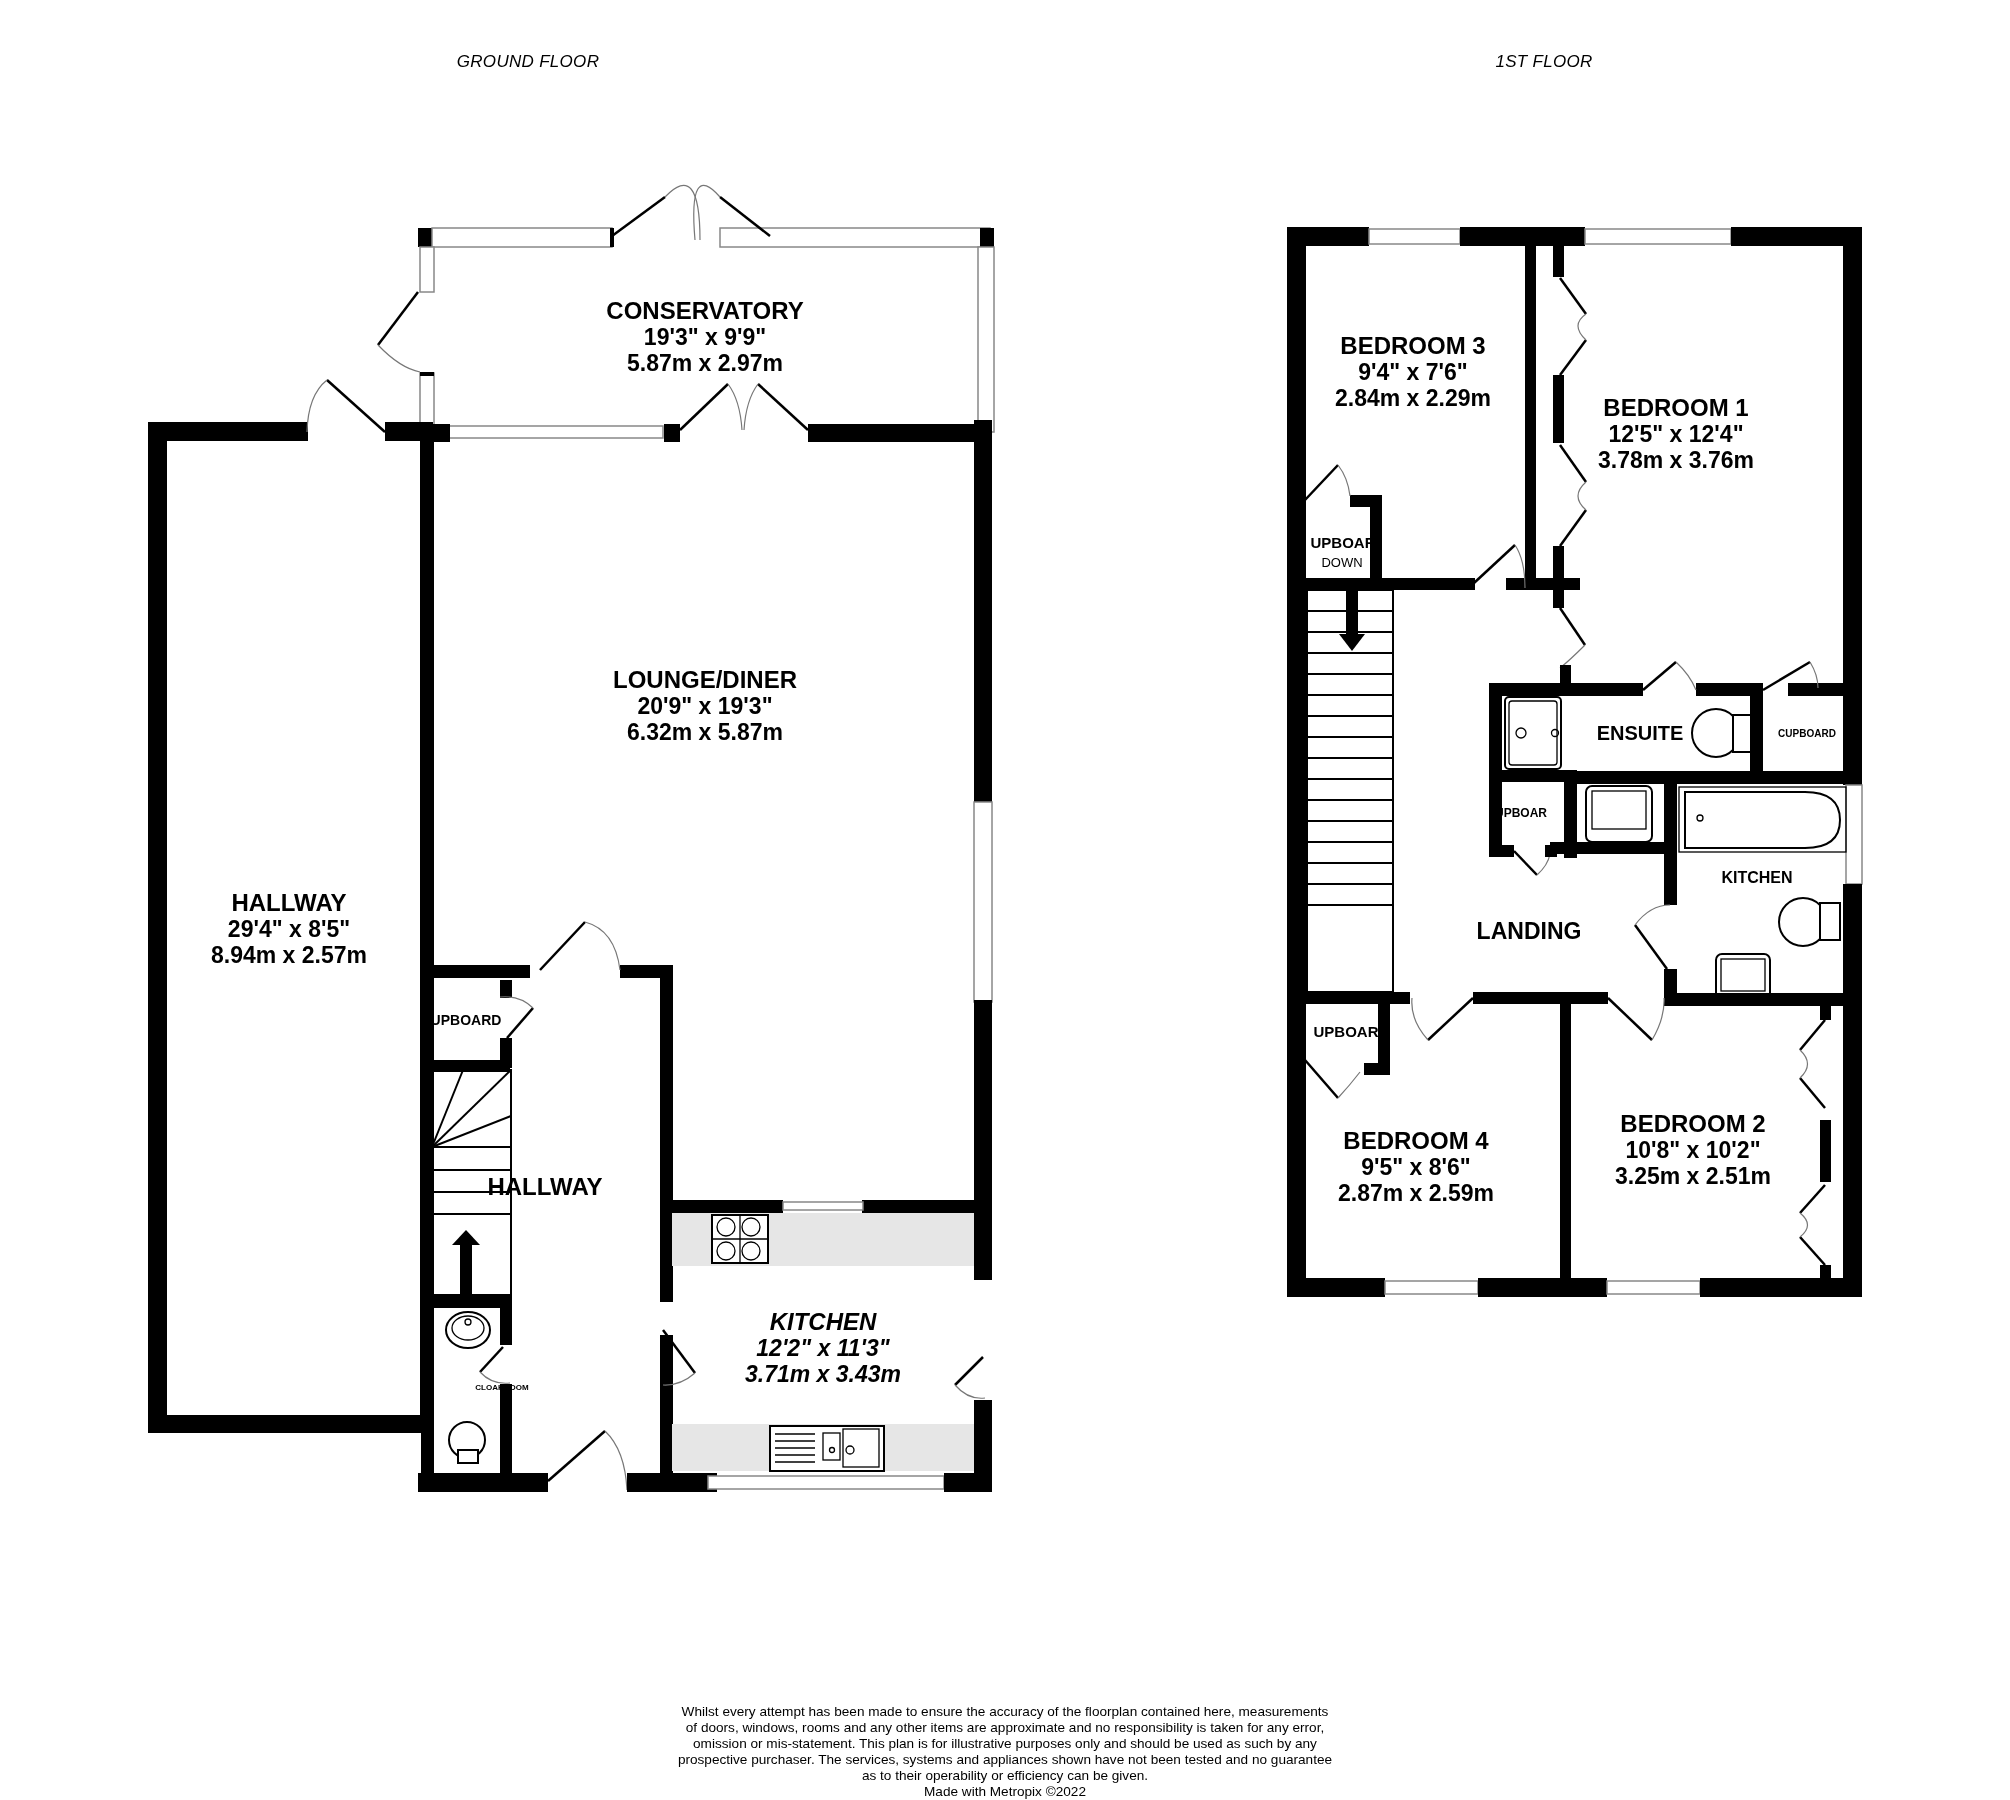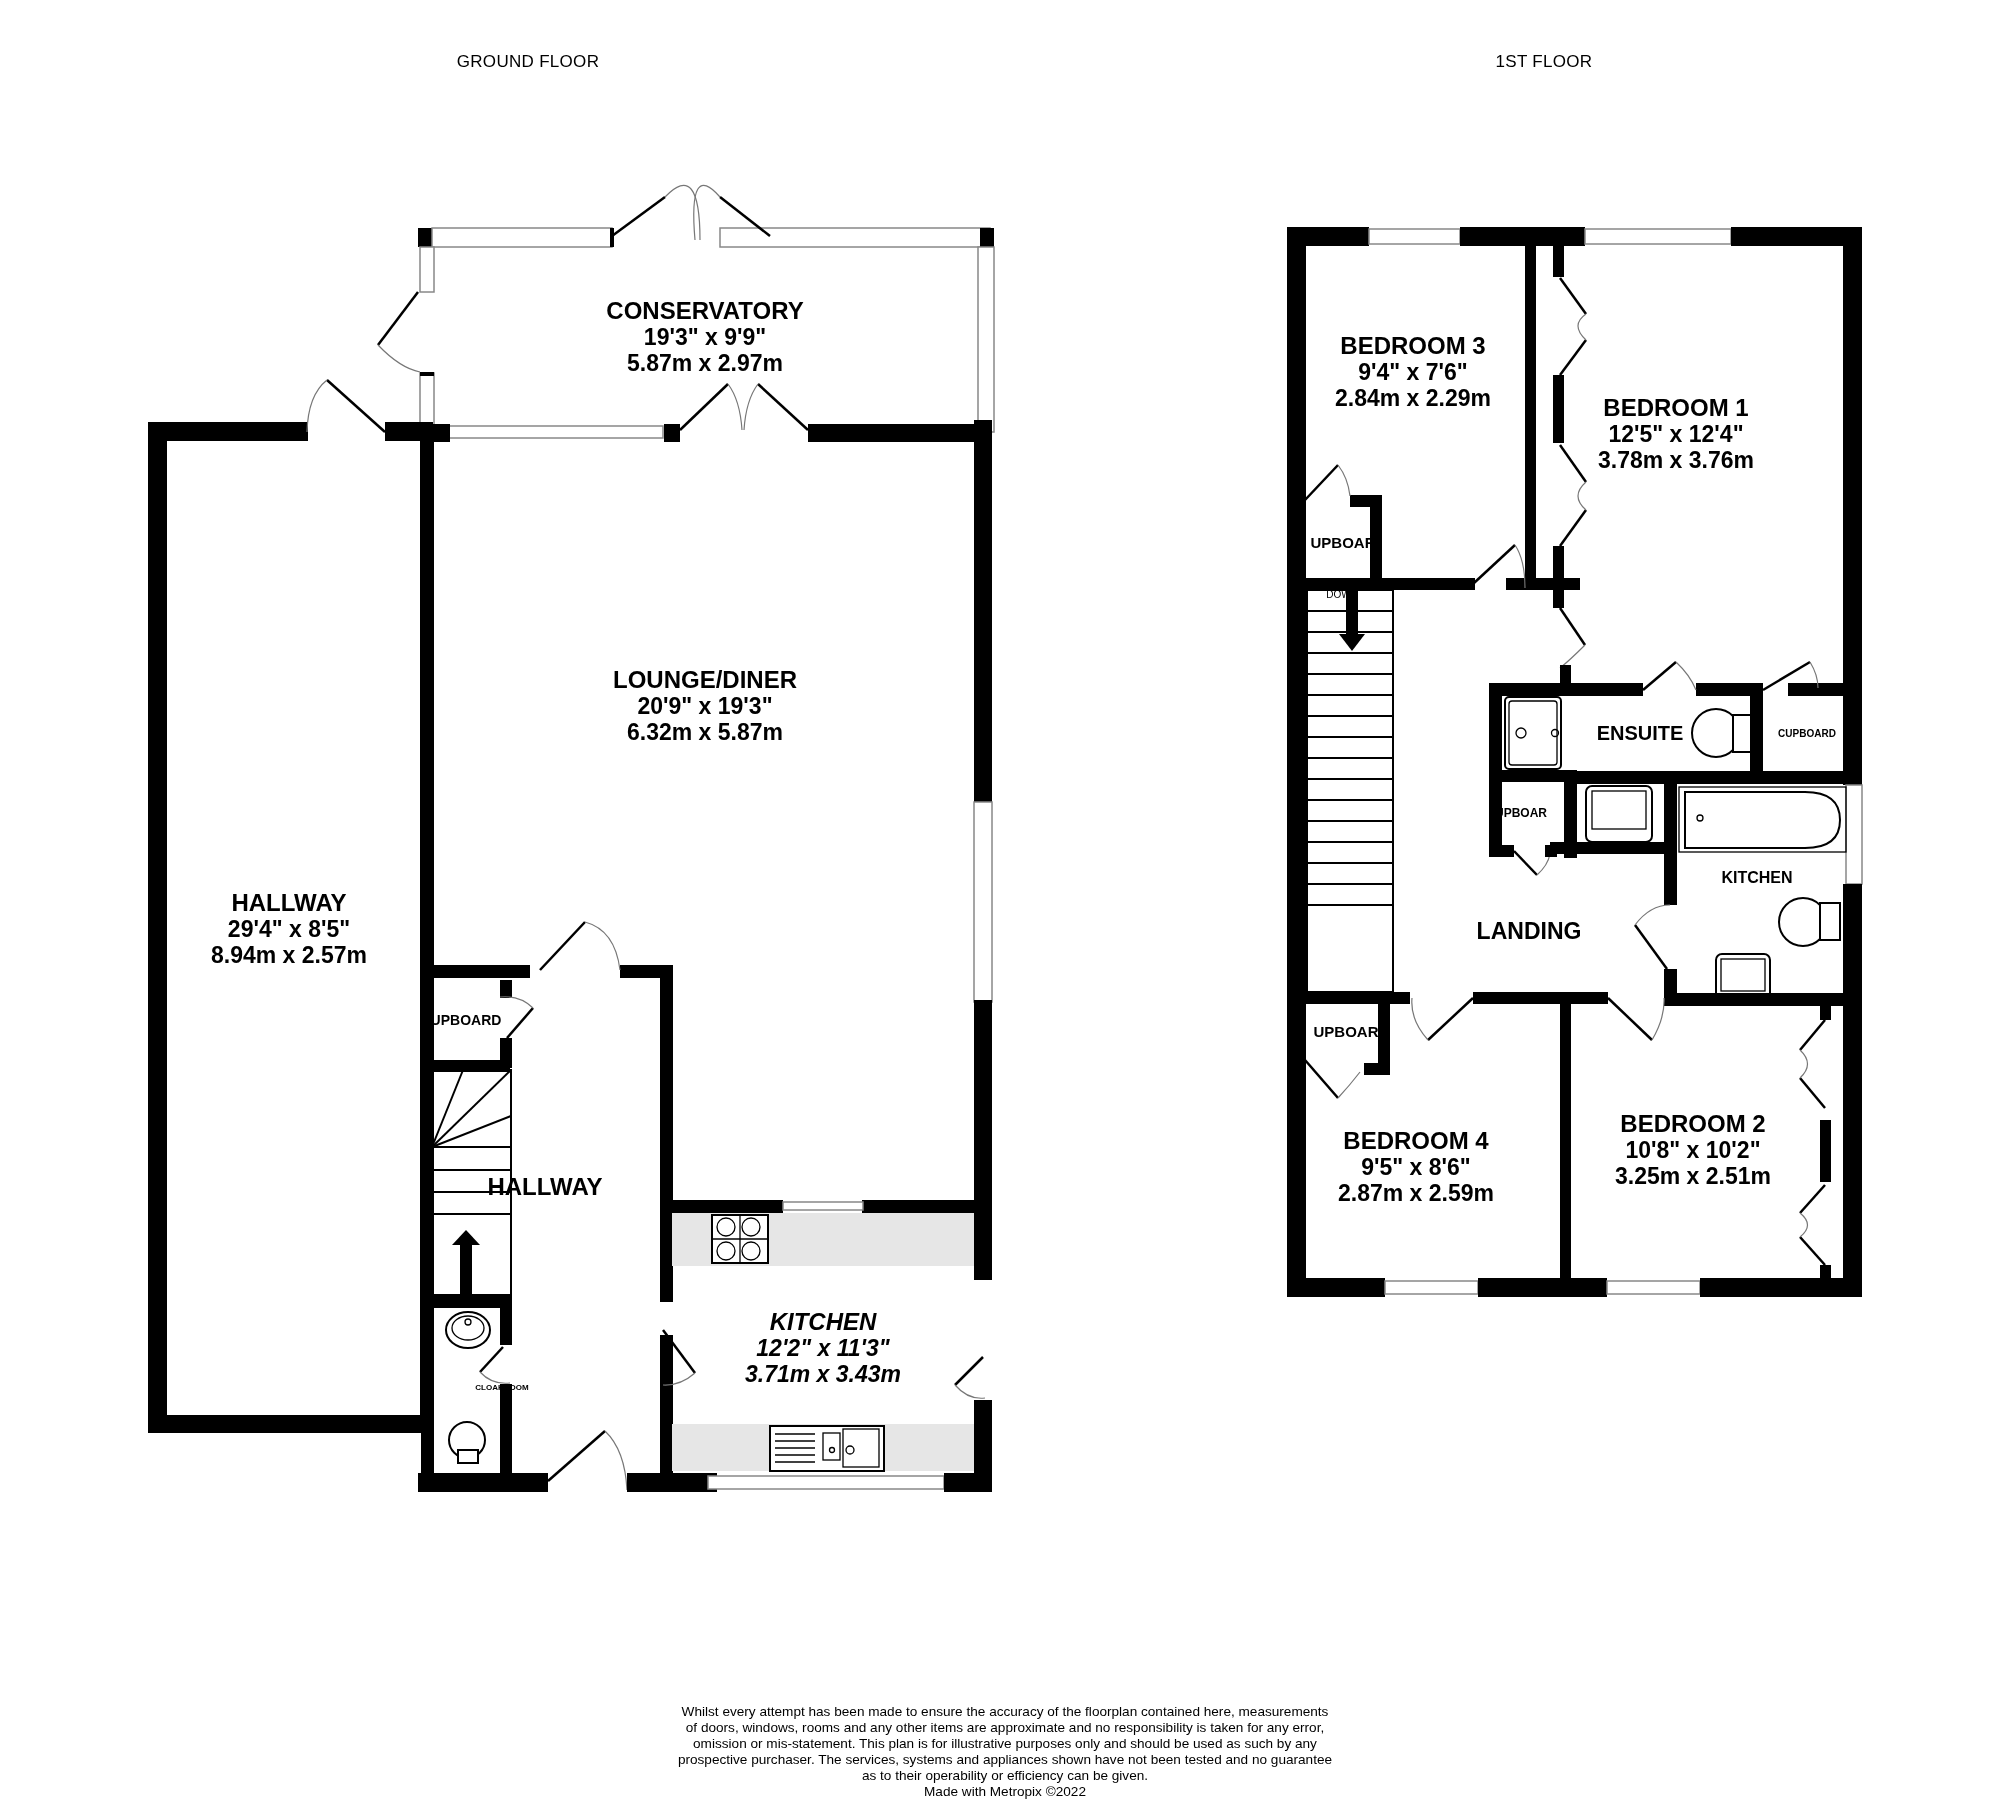--- a/index.html
+++ b/index.html
@@ -13,7 +13,7 @@
   .fixthin { fill:none; stroke:#000; stroke-width:1.3; }
   .worktop { fill:#e6e6e6; }
   .stair { fill:none; stroke:#000; stroke-width:2; }
-  .floor-title { position:absolute; font-size:17px; letter-spacing:0.3px; transform:translateX(-50%); white-space:nowrap; }
+  .floor-title { position:absolute; font-size:17px; letter-spacing:0.3px; transform:translateX(-50%); white-space:nowrap;font-style:italic; }
   .room { position:absolute; transform:translateX(-50%); text-align:center; font-weight:bold; line-height:1.12; white-space:nowrap; }
   .room .nm { font-size:24px; }
   .room .dm { font-size:23px; display:block; }

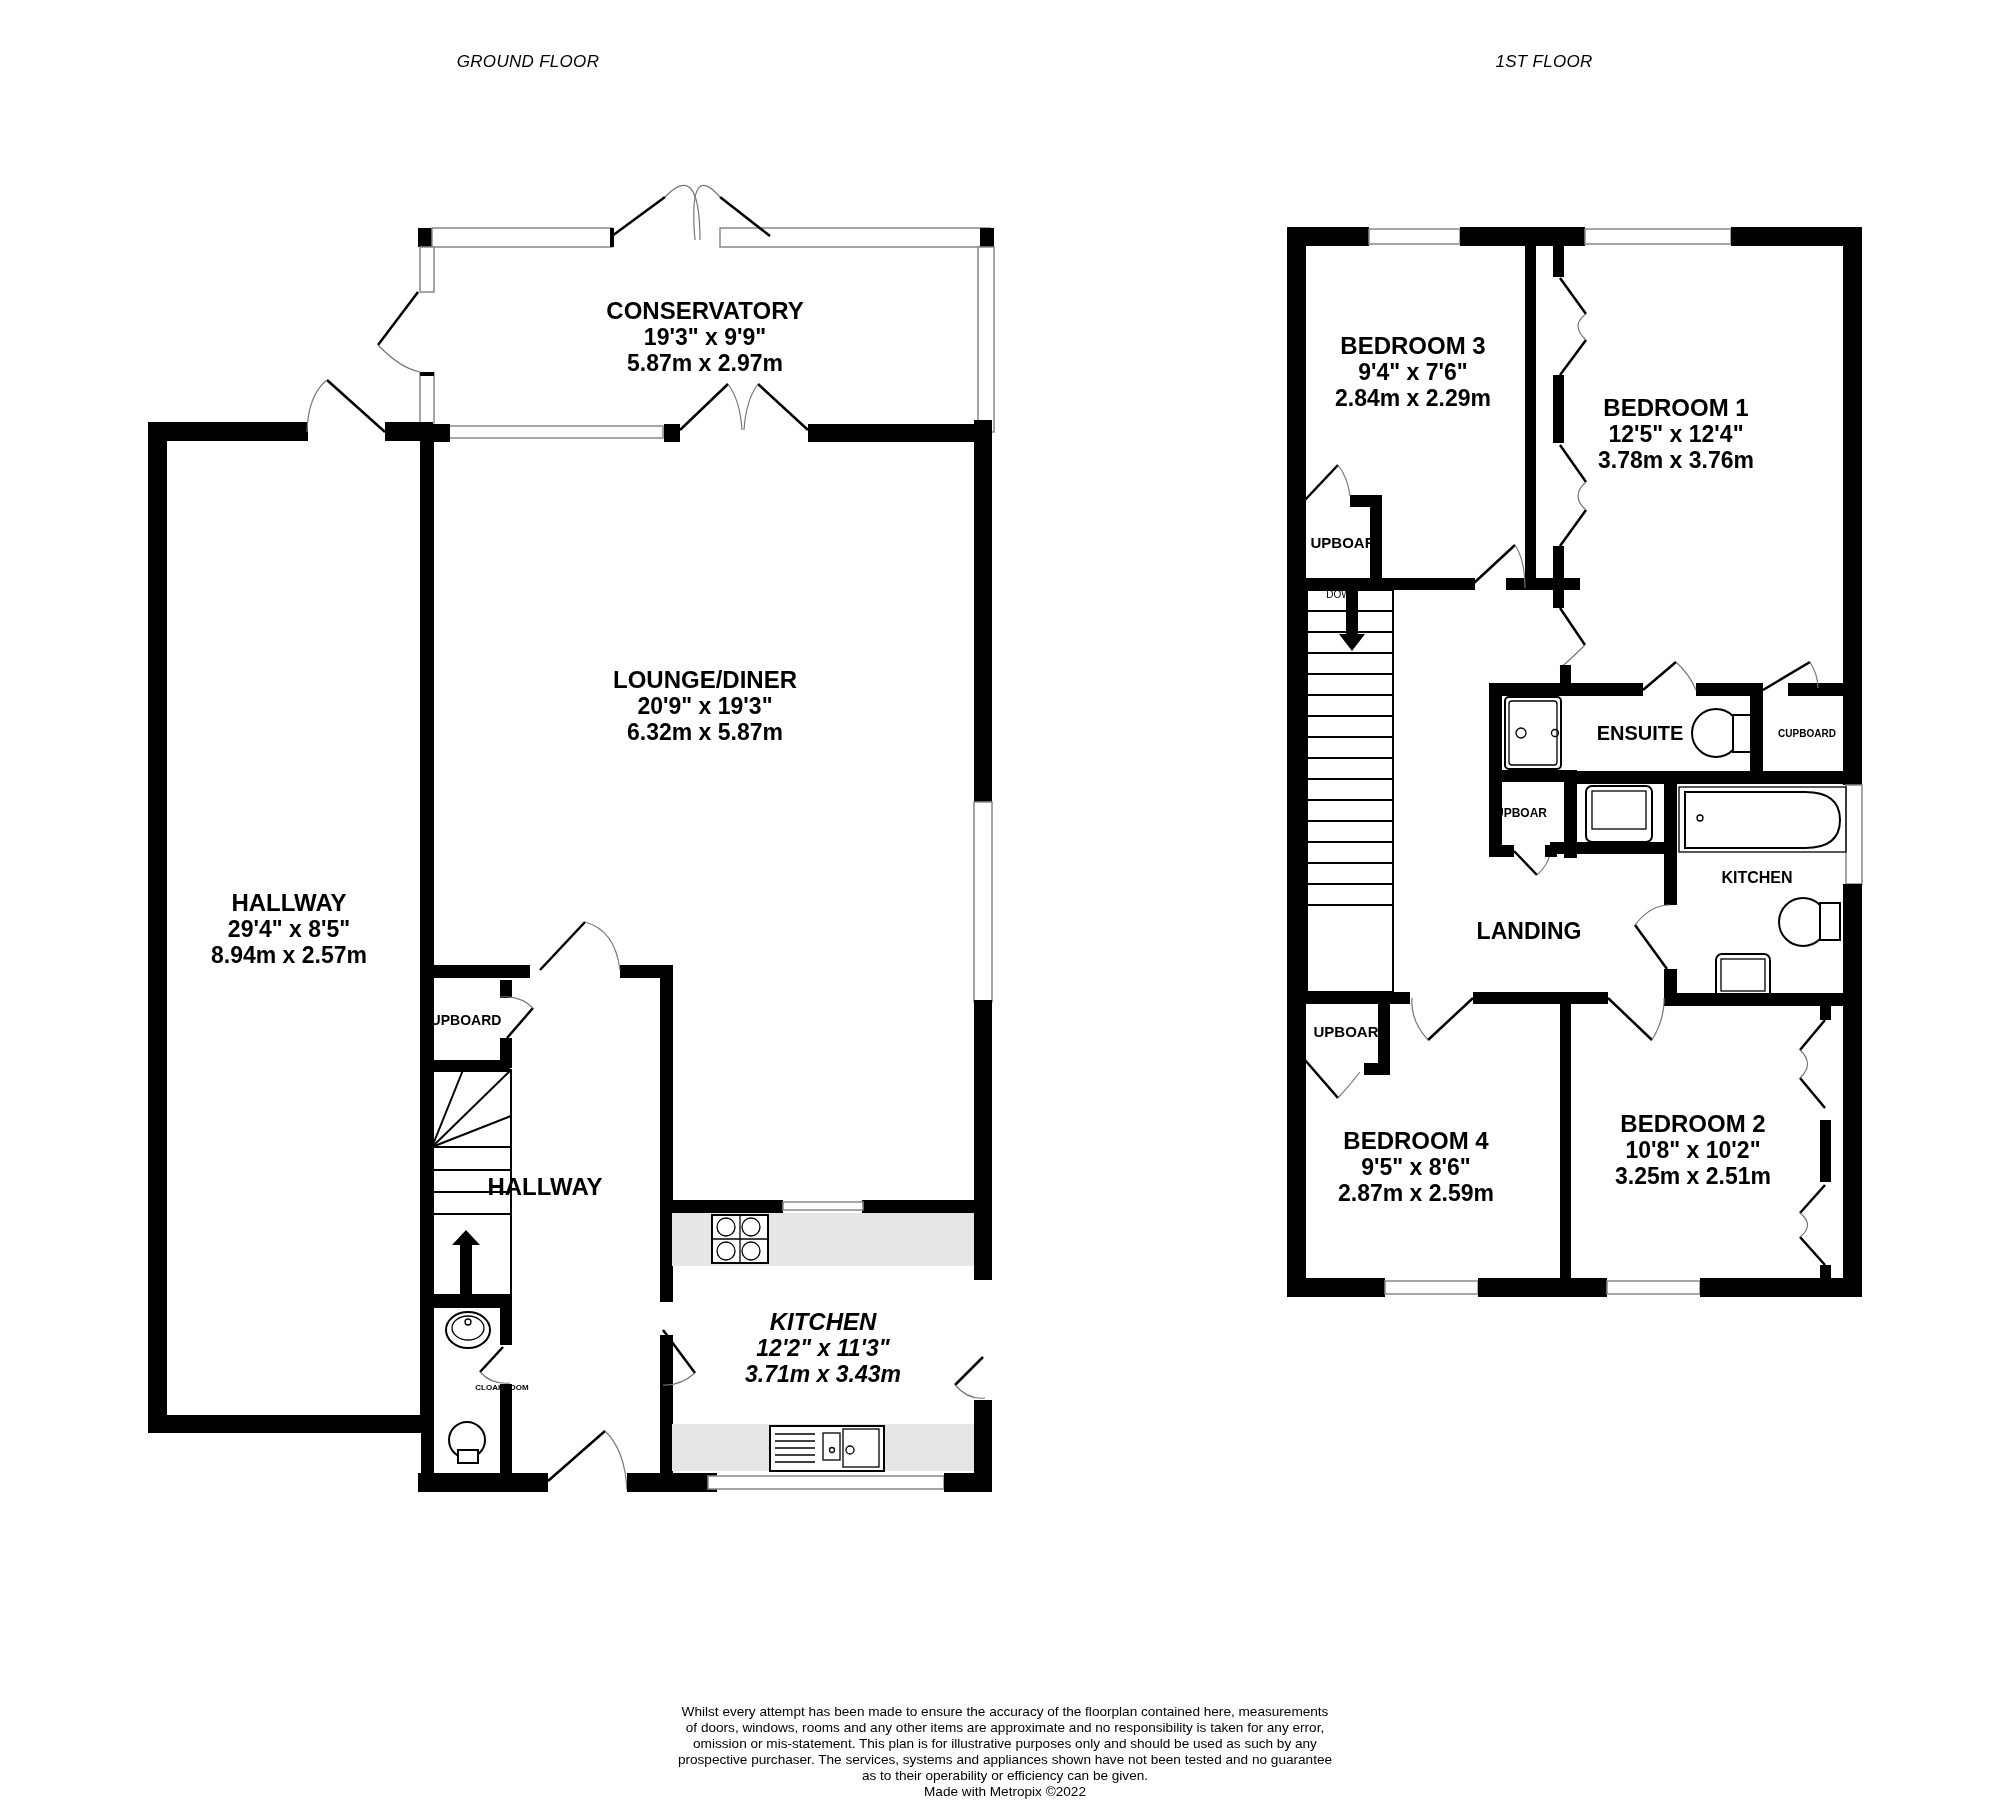--- a/index.html
+++ b/index.html
@@ -333,7 +333,7 @@
   <span class="dm">3.78m  x 3.76m</span>
 </div>
 <div class="small" style="left:1343px; top:534px; font-size:15px;">UPBOAR</div>
-<div class="small" style="left:1342px; top:555px; font-size:10px; font-weight:normal;margin-top:34px;">DOWN</div>
+<div class="small" style="left:1342px; top:555px; font-size:13px; font-weight:normal;">DOWN</div>
 <div class="small" style="left:1640px; top:722px; font-size:20px;">ENSUITE</div>
 <div class="small" style="left:1807px; top:728px; font-size:10px;">CUPBOARD</div>
 <div class="small" style="left:1521px; top:806px; font-size:12px;">UPBOAR</div>

